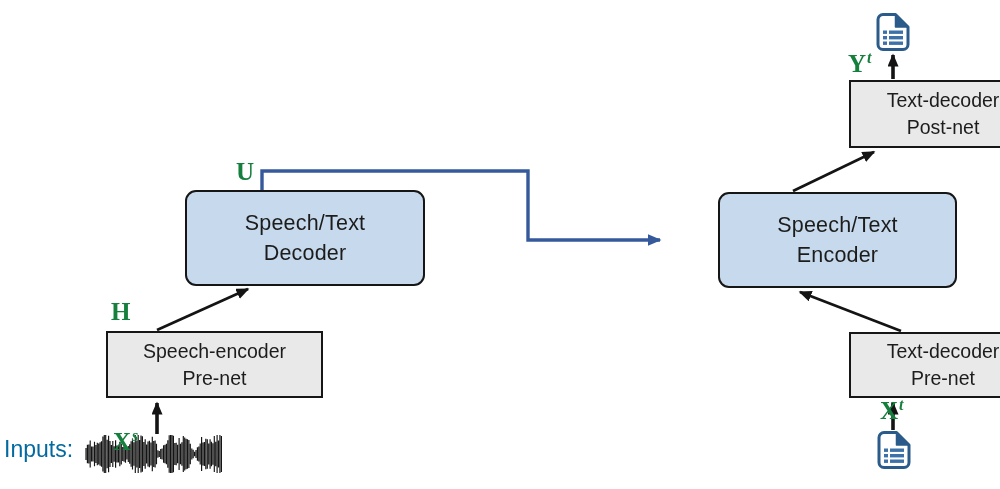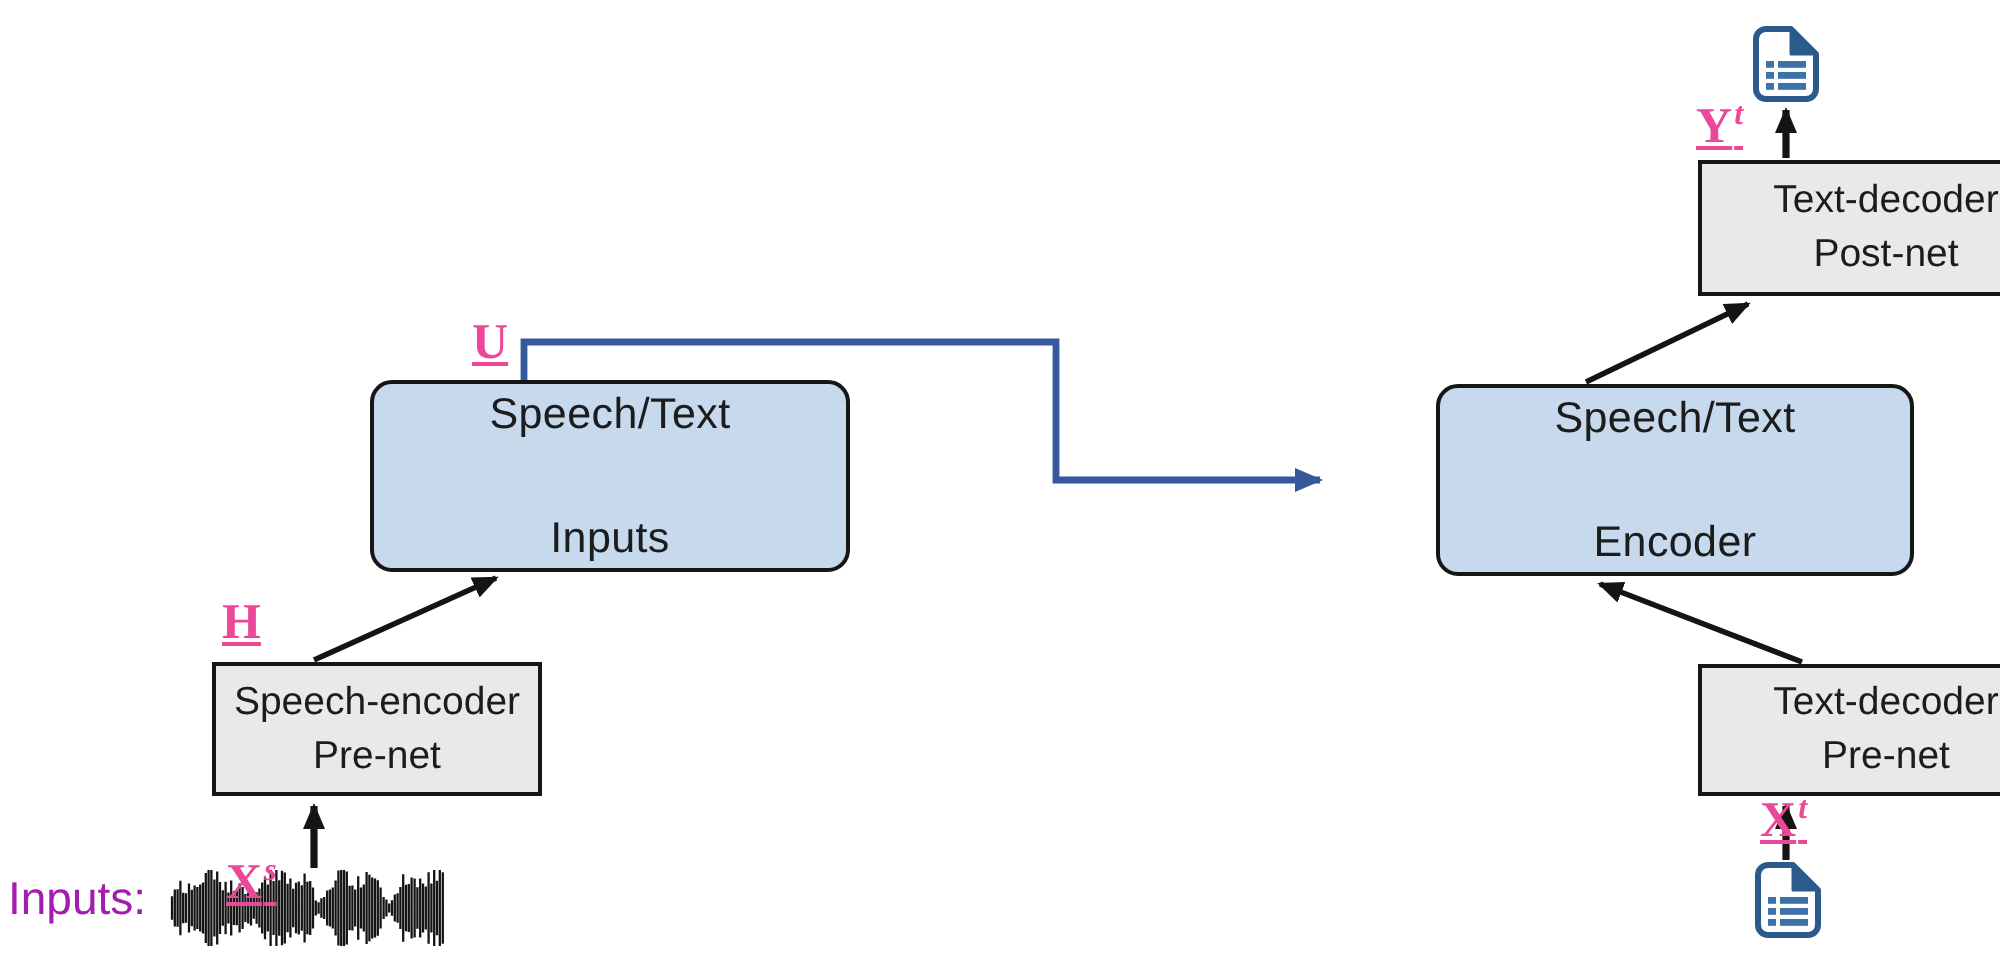--- a/index.html
+++ b/index.html
@@ -22,7 +22,7 @@
   }
   .mlabel{
     position:absolute;font-family:"Liberation Serif", serif;font-weight:bold;
-    font-size:25px;color:#ec4899;white-space:nowrap;text-decoration:underline;
+    font-size:25px;color:#15803d;white-space:nowrap;
   }
   .mlabel sup{
     font-style:italic;font-weight:bold;font-size:16px;line-height:0;

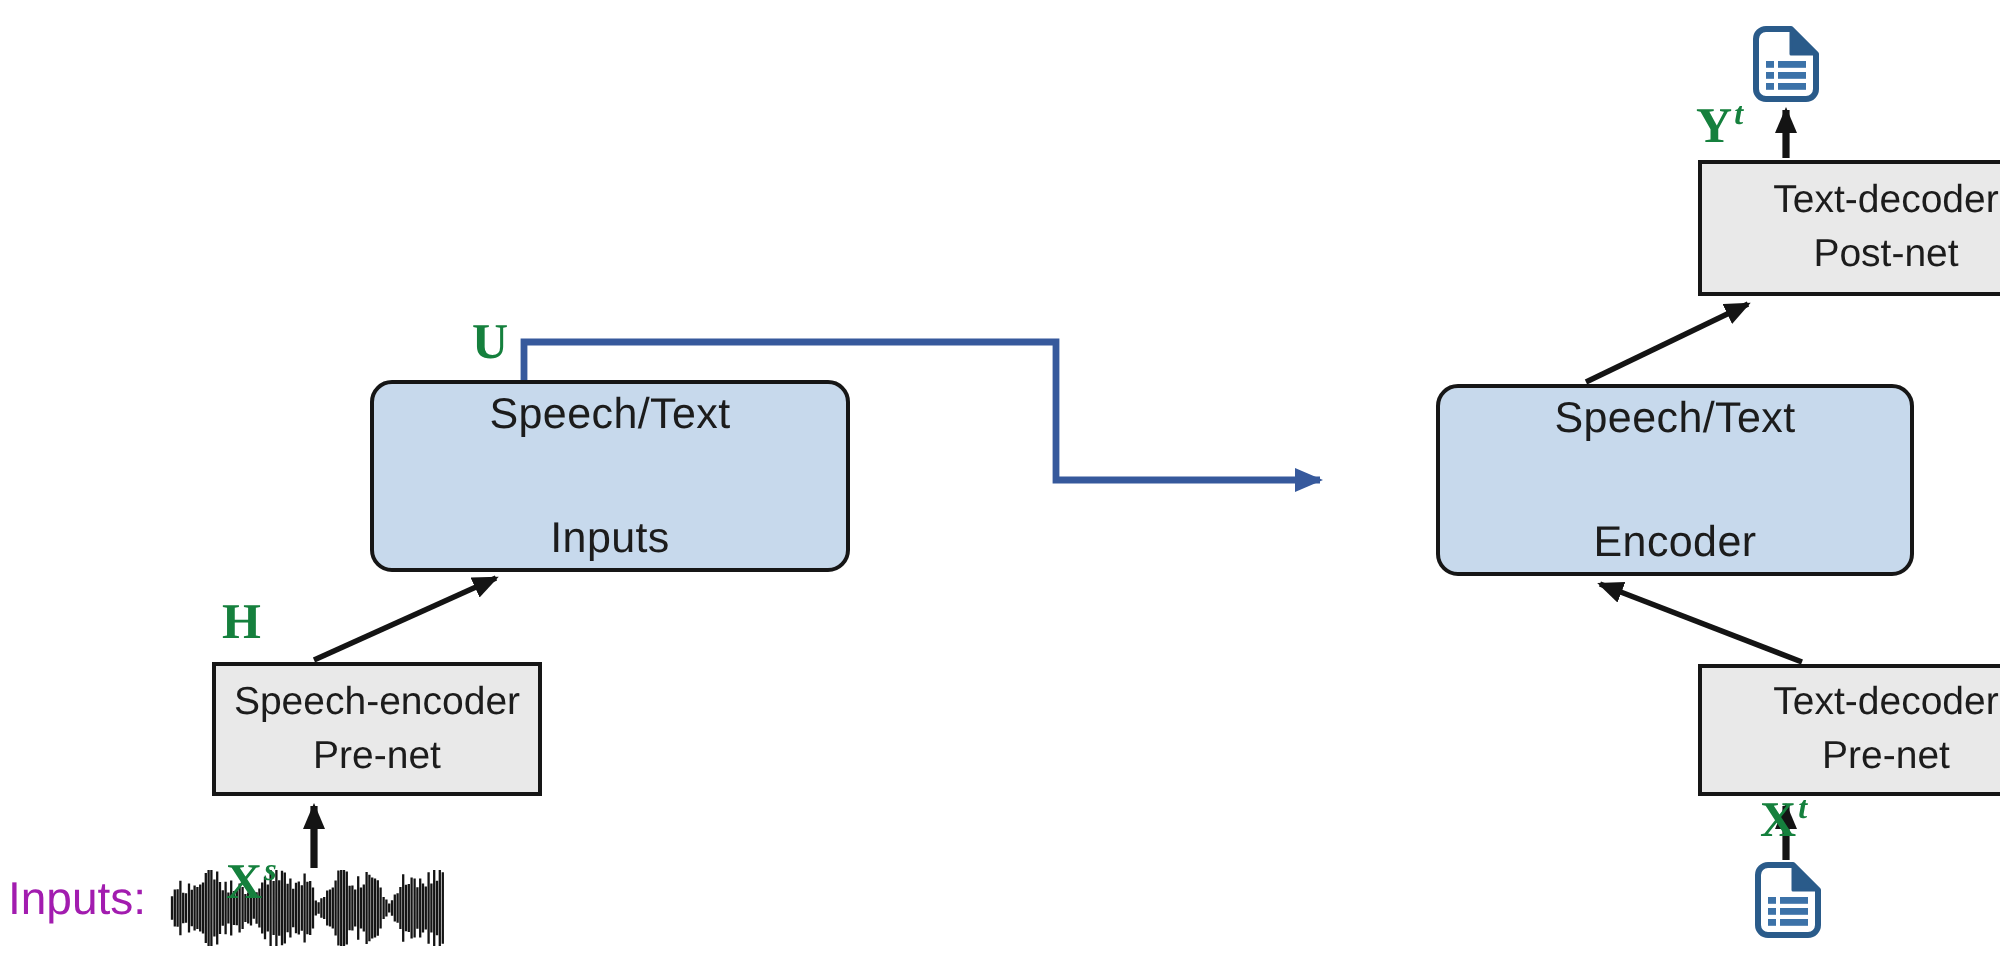--- a/index.html
+++ b/index.html
@@ -14,7 +14,7 @@
   }
   .node-blue{
     background:var(--node-blue);border:2.4px solid var(--border-color);
-    border-radius:11px;font-size:21.5px;line-height:30px;letter-spacing:0.2px;justify-content:space-between;
+    border-radius:11px;font-size:21.5px;line-height:30px;letter-spacing:0.2px;
   }
   .node-gray{
     background:var(--node-gray);border:2.2px solid var(--border-color);

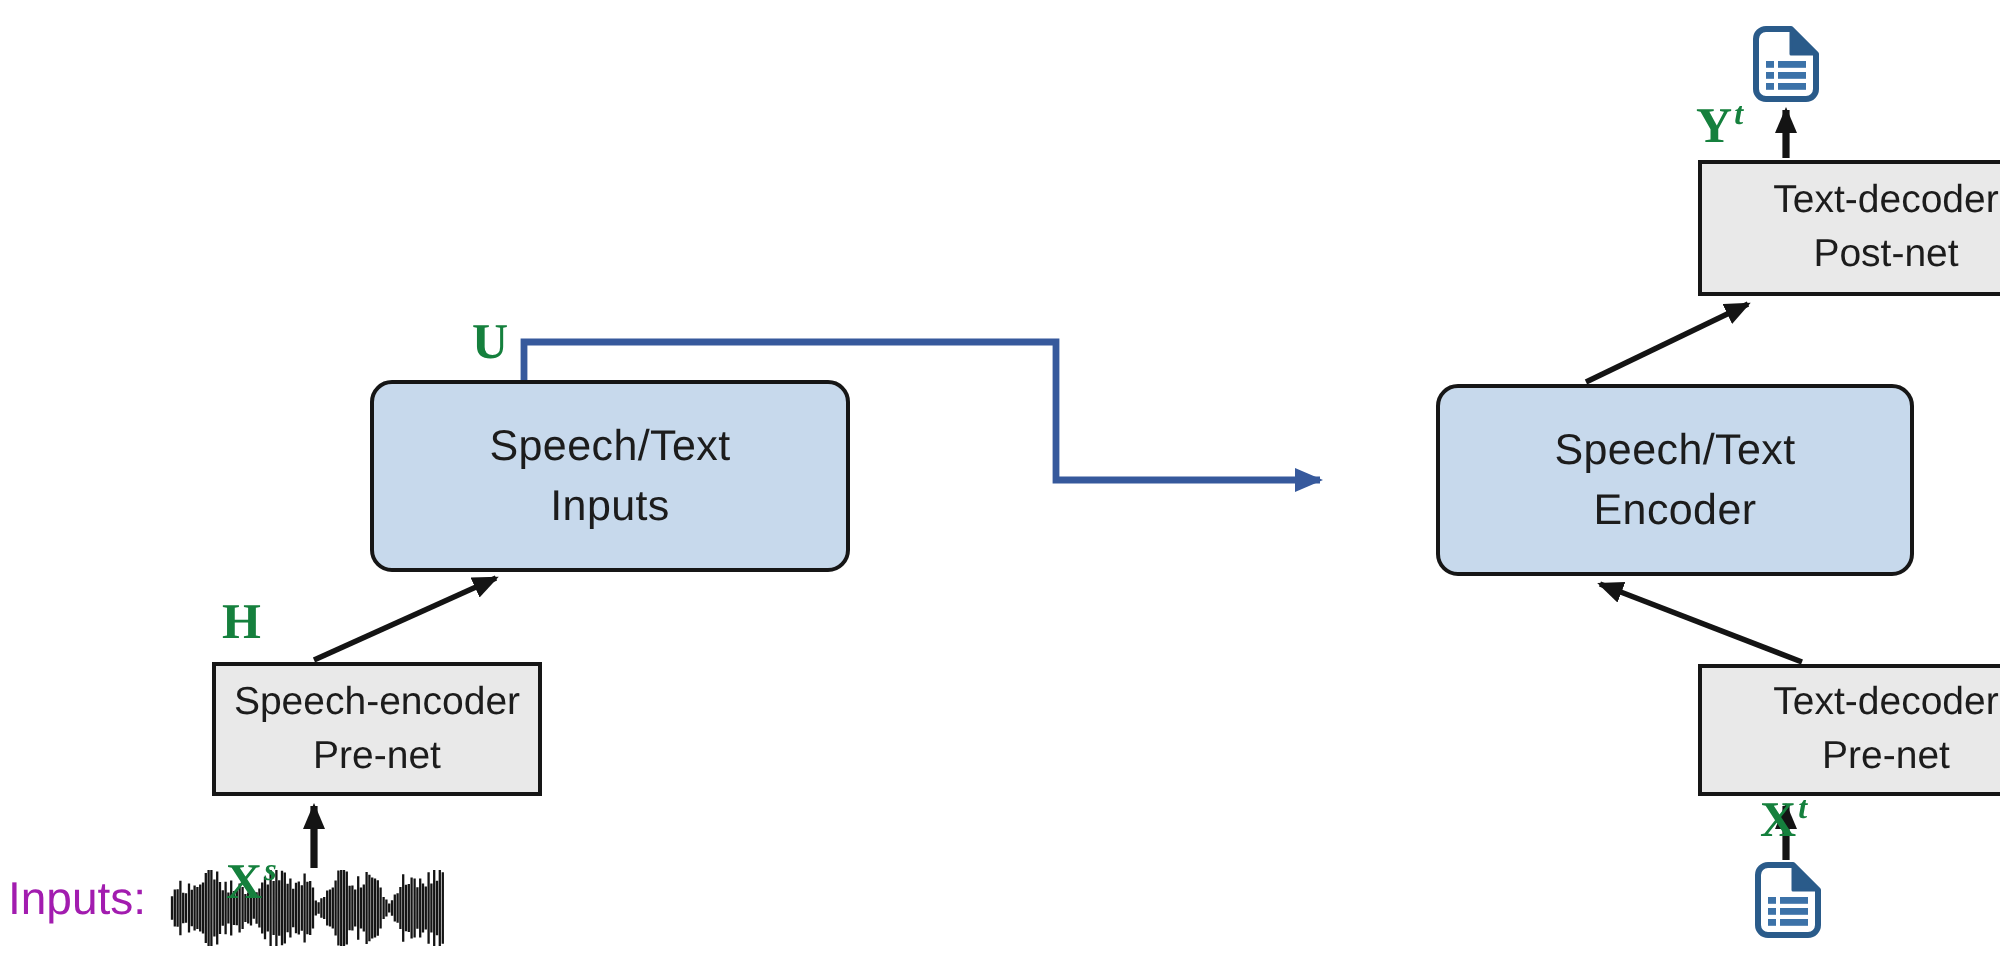--- a/index.html
+++ b/index.html
@@ -101,7 +101,7 @@
 
   <div class="node node-blue" style="left:141px;top:190px;width:240px;height:96px;">
     <span>Speech/Text</span>
-    <span>Inputs</span>
+    <span>Decoder</span>
   </div>
 
   <div class="node node-blue" style="left:674px;top:192px;width:239px;height:96px;">

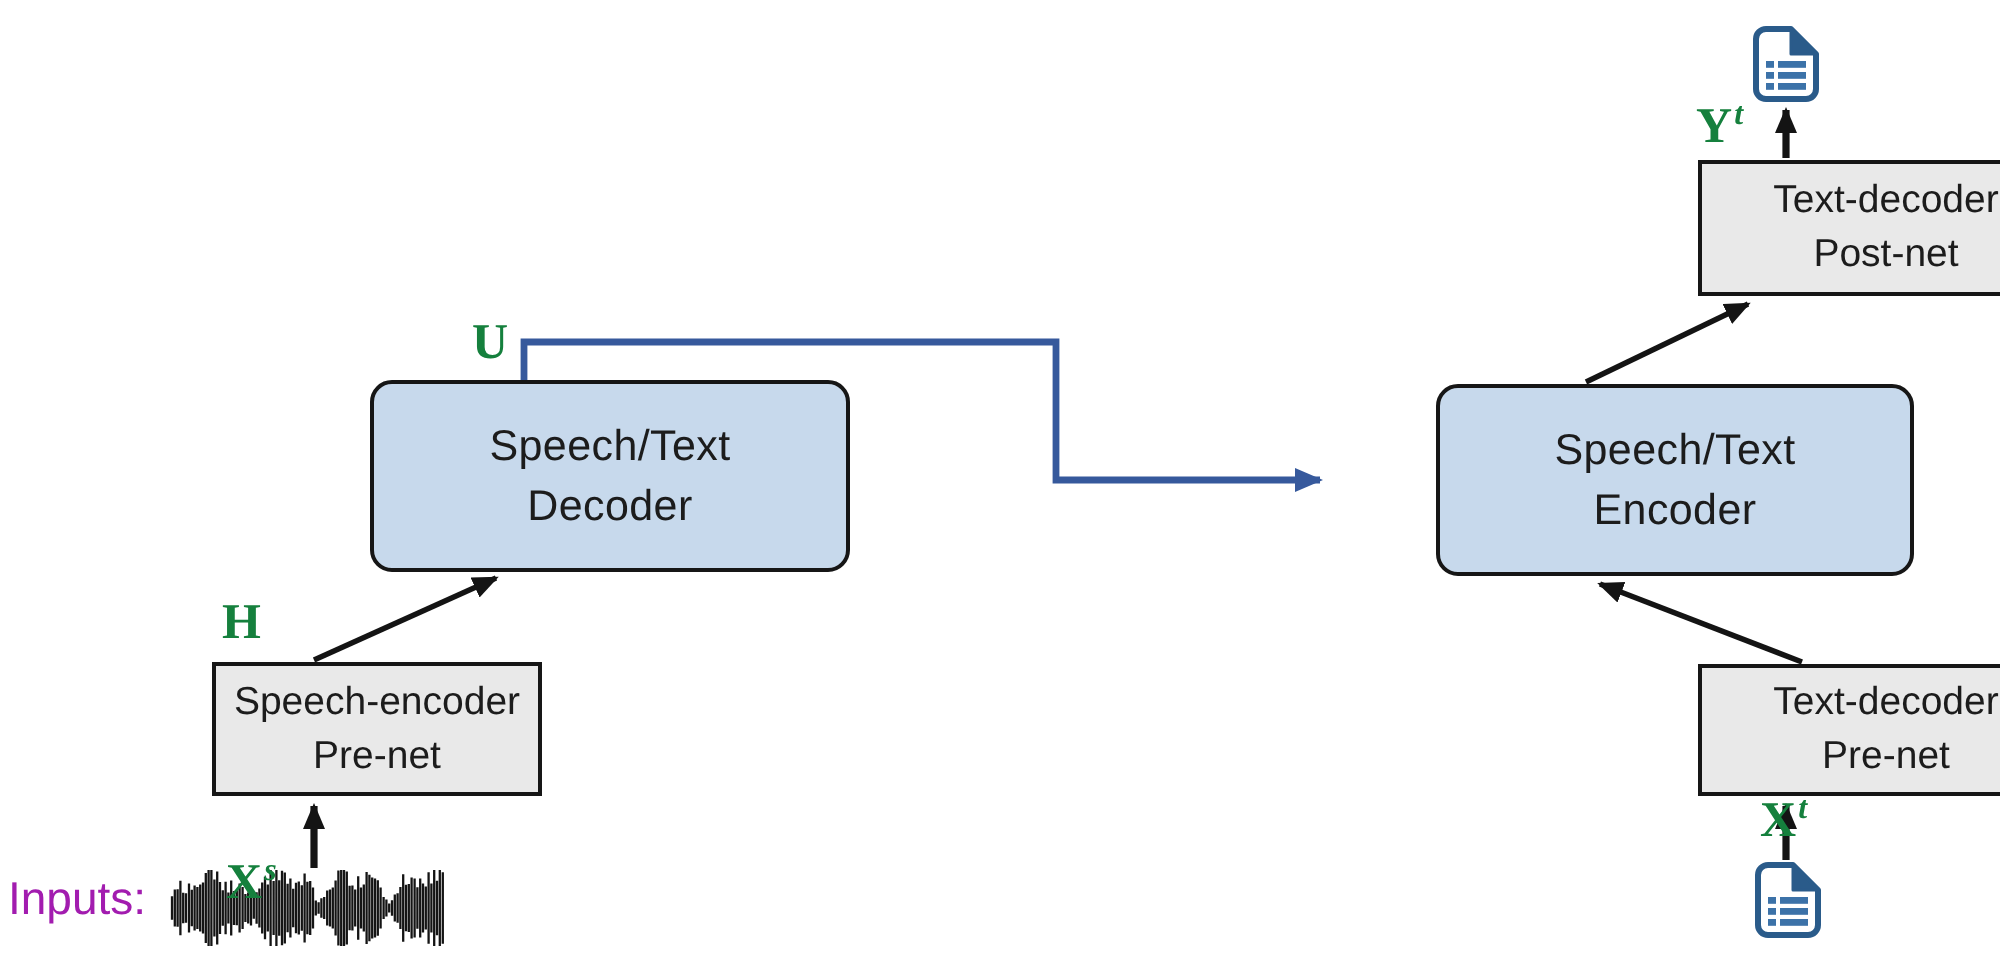--- a/index.html
+++ b/index.html
@@ -94,7 +94,7 @@
     </g>
   </svg>
 
-  <div class="node node-gray" style="left:62px;top:331px;width:165px;height:67px;">
+  <div class="node node-gray" style="left:62px;top:331px;width:217px;height:67px;">
     <span>Speech-encoder</span>
     <span>Pre-net</span>
   </div>

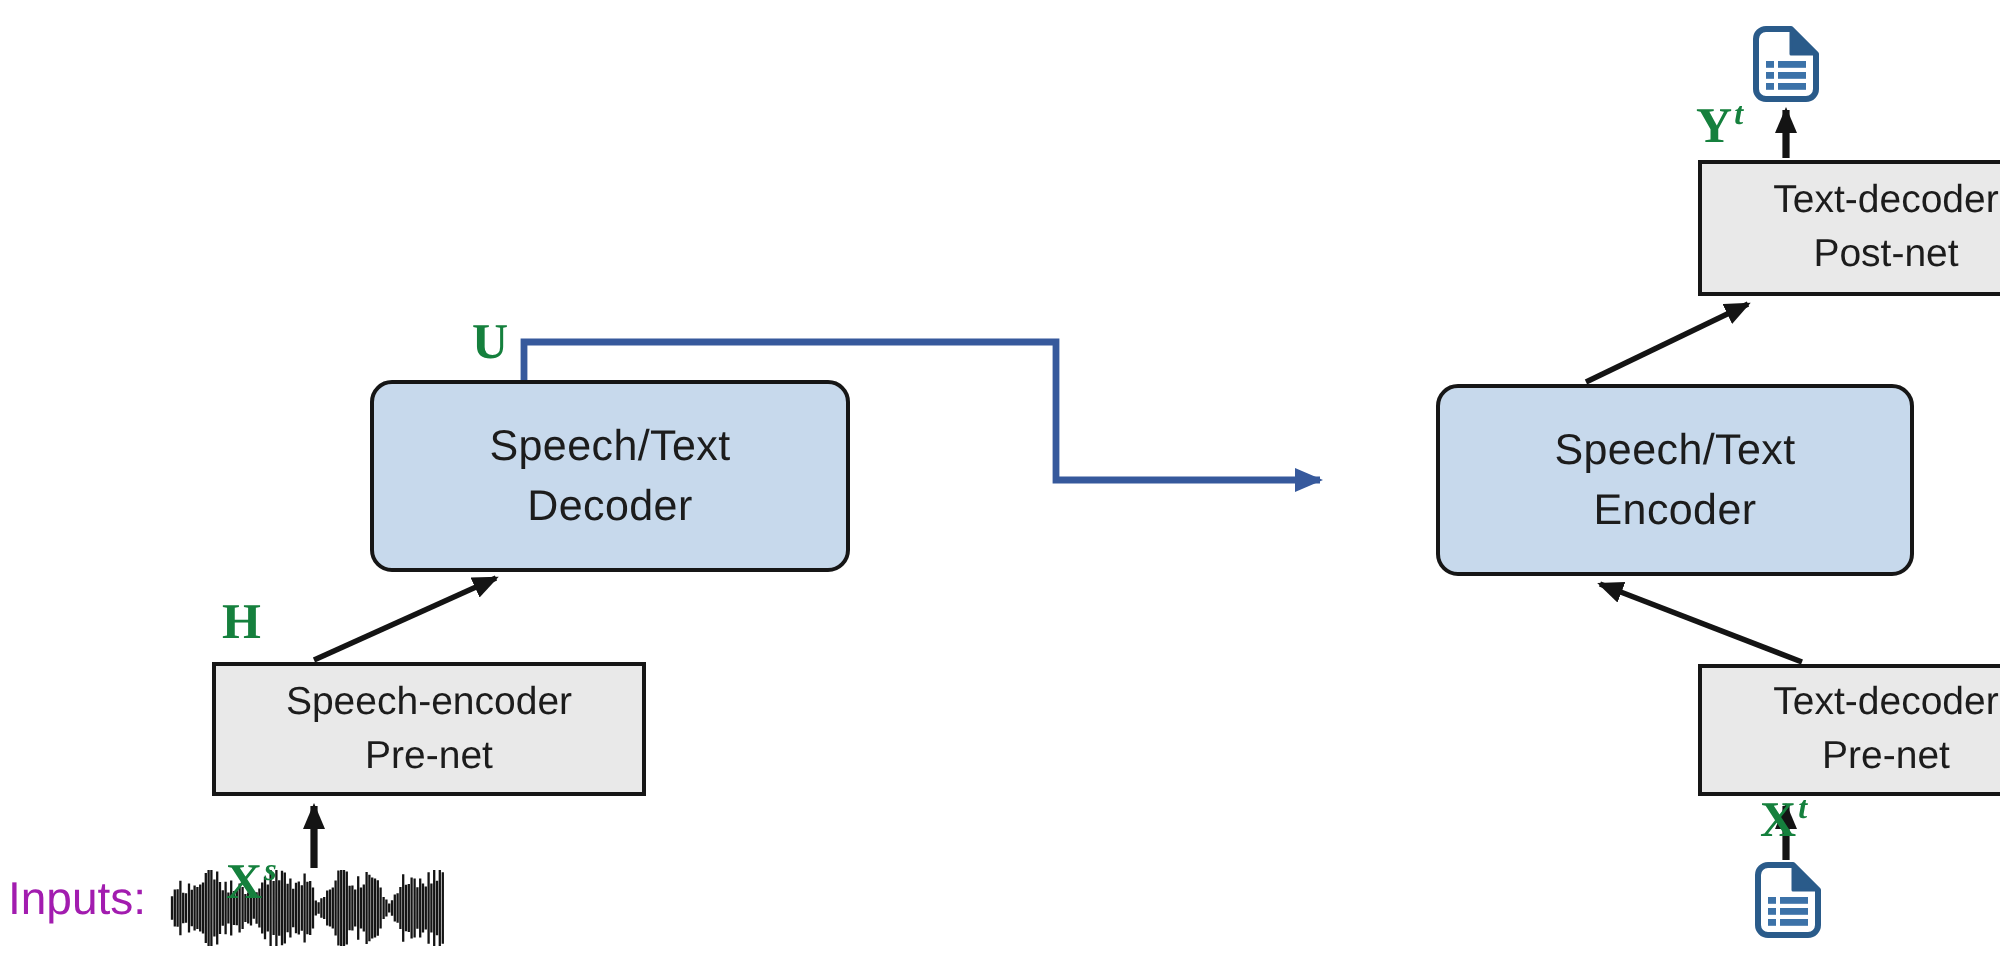--- a/index.html
+++ b/index.html
@@ -28,7 +28,7 @@
     font-style:italic;font-weight:bold;font-size:16px;line-height:0;
     vertical-align:super;margin-left:1px;font-family:"Liberation Serif", serif;
   }
-  .inputs-label{position:absolute;font-size:23px;color:#a21caf;}
+  .inputs-label{position:absolute;font-size:23px;color:#0369a1;}
   .blue-line{fill:none;stroke:var(--connector-blue);stroke-width:3.4px;}
   .black-arrow{fill:none;stroke:var(--arrow-black);}
   .diag{stroke-width:2.7px;}

